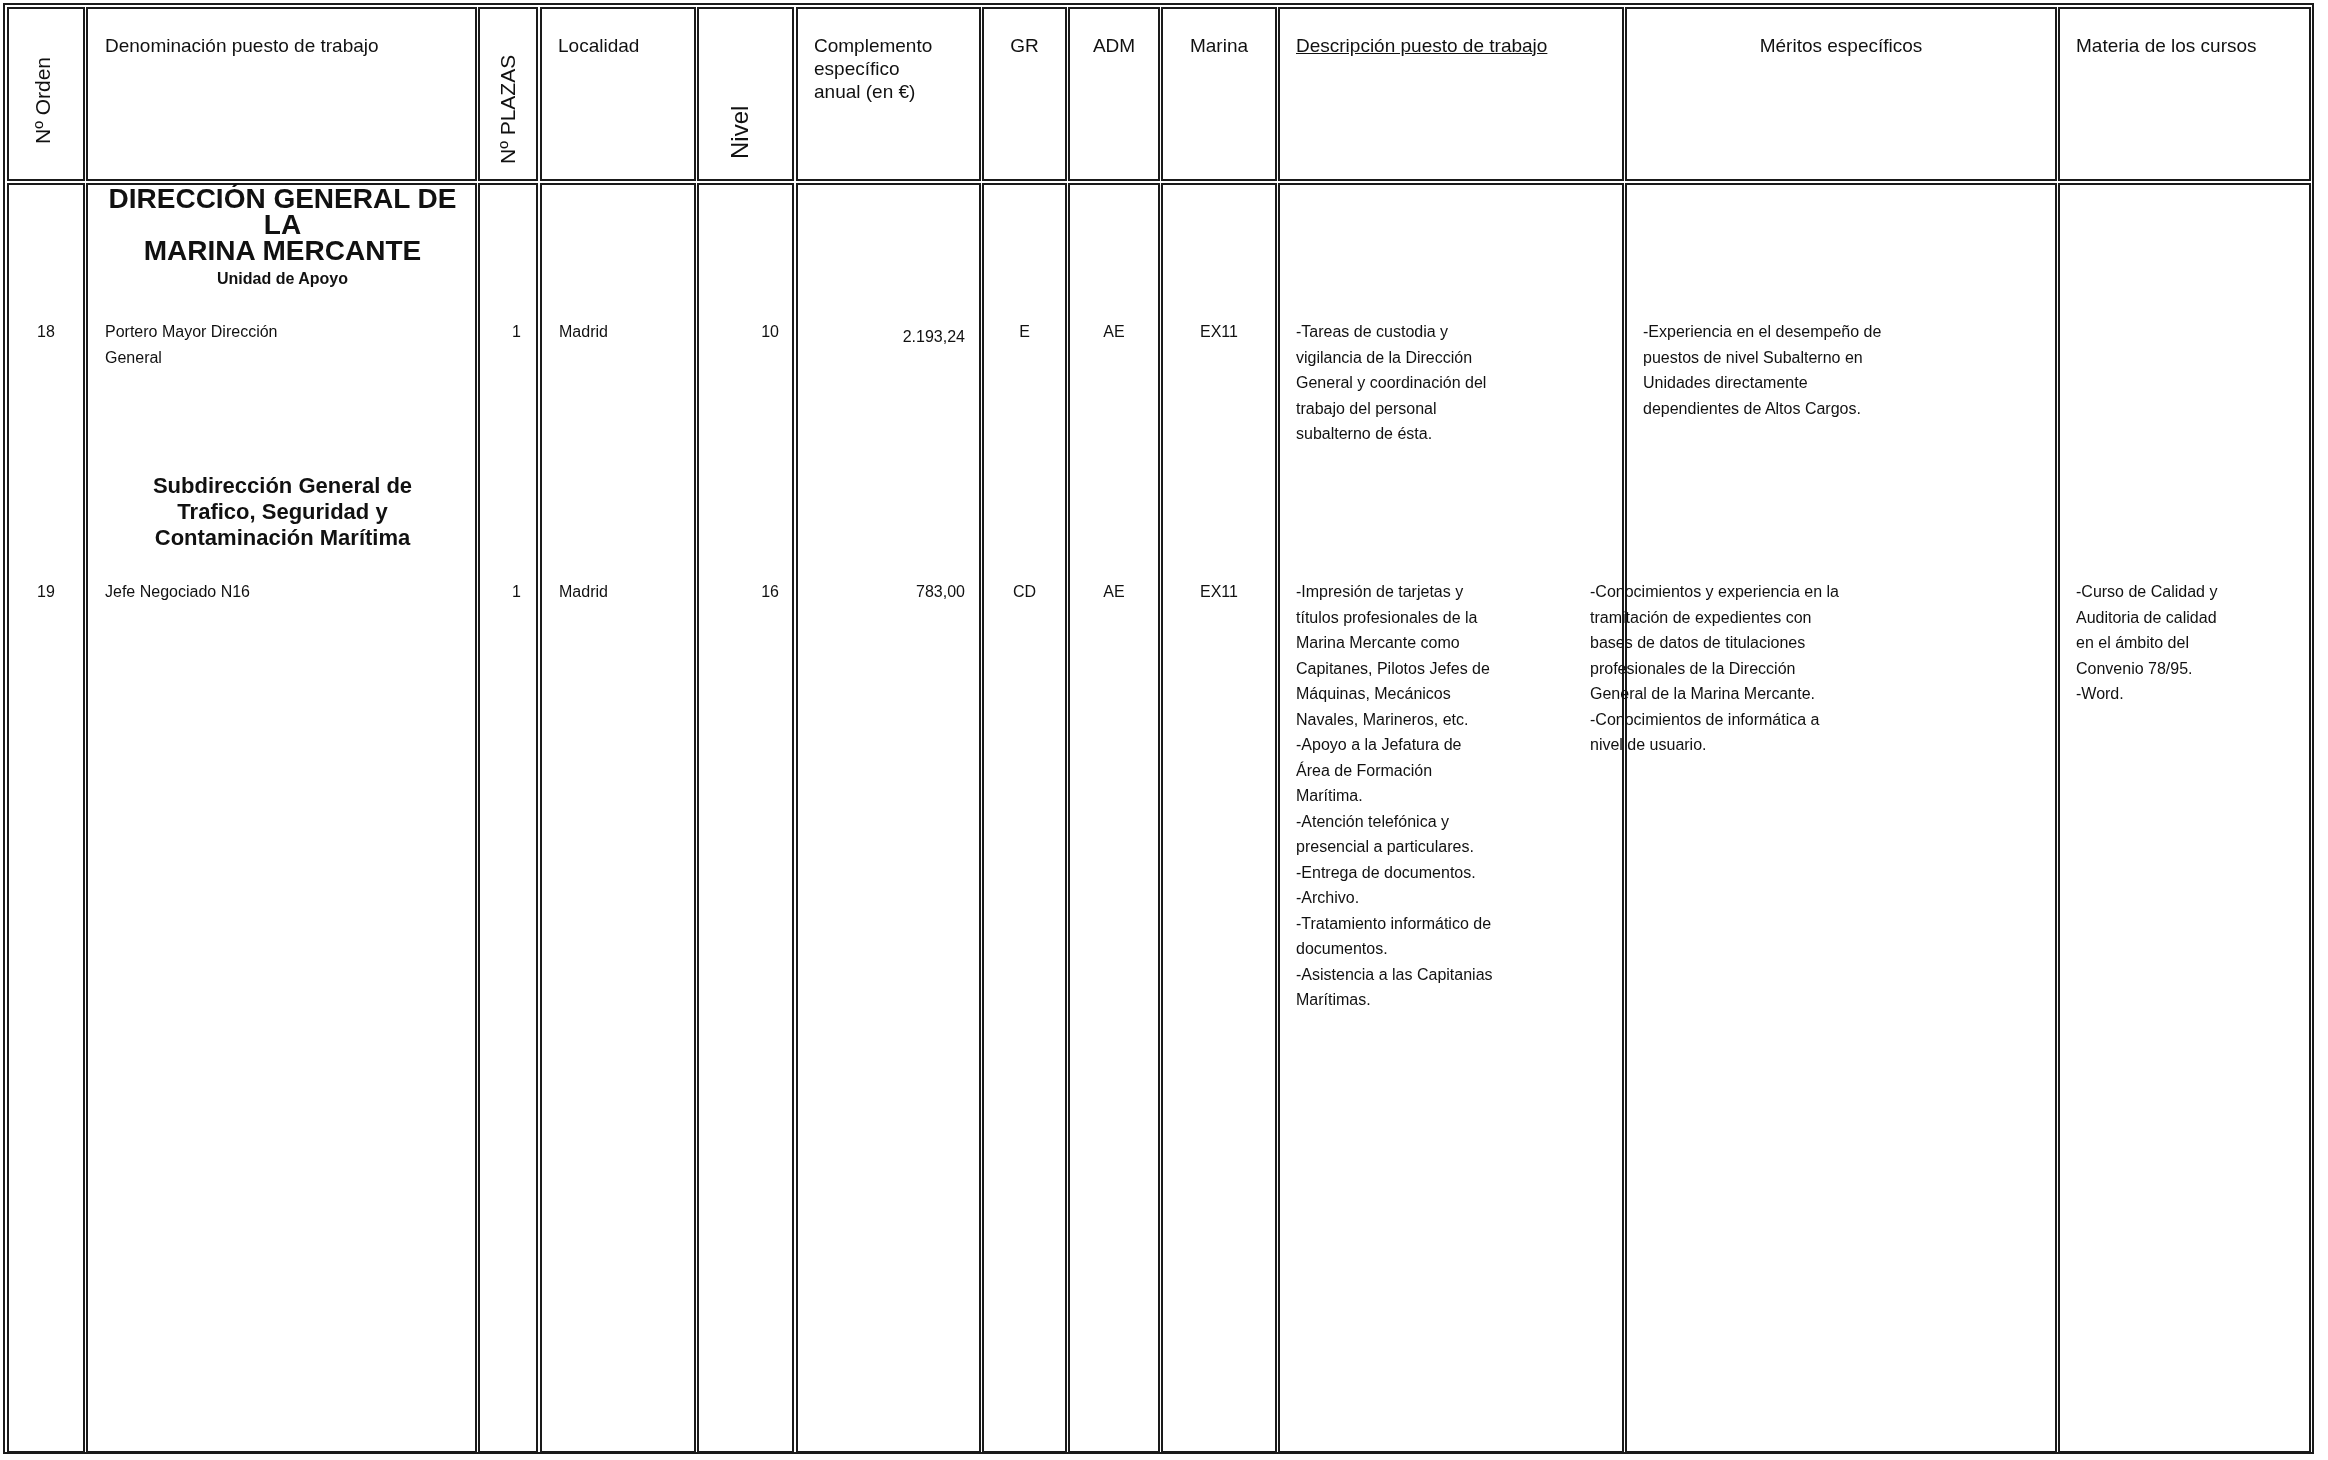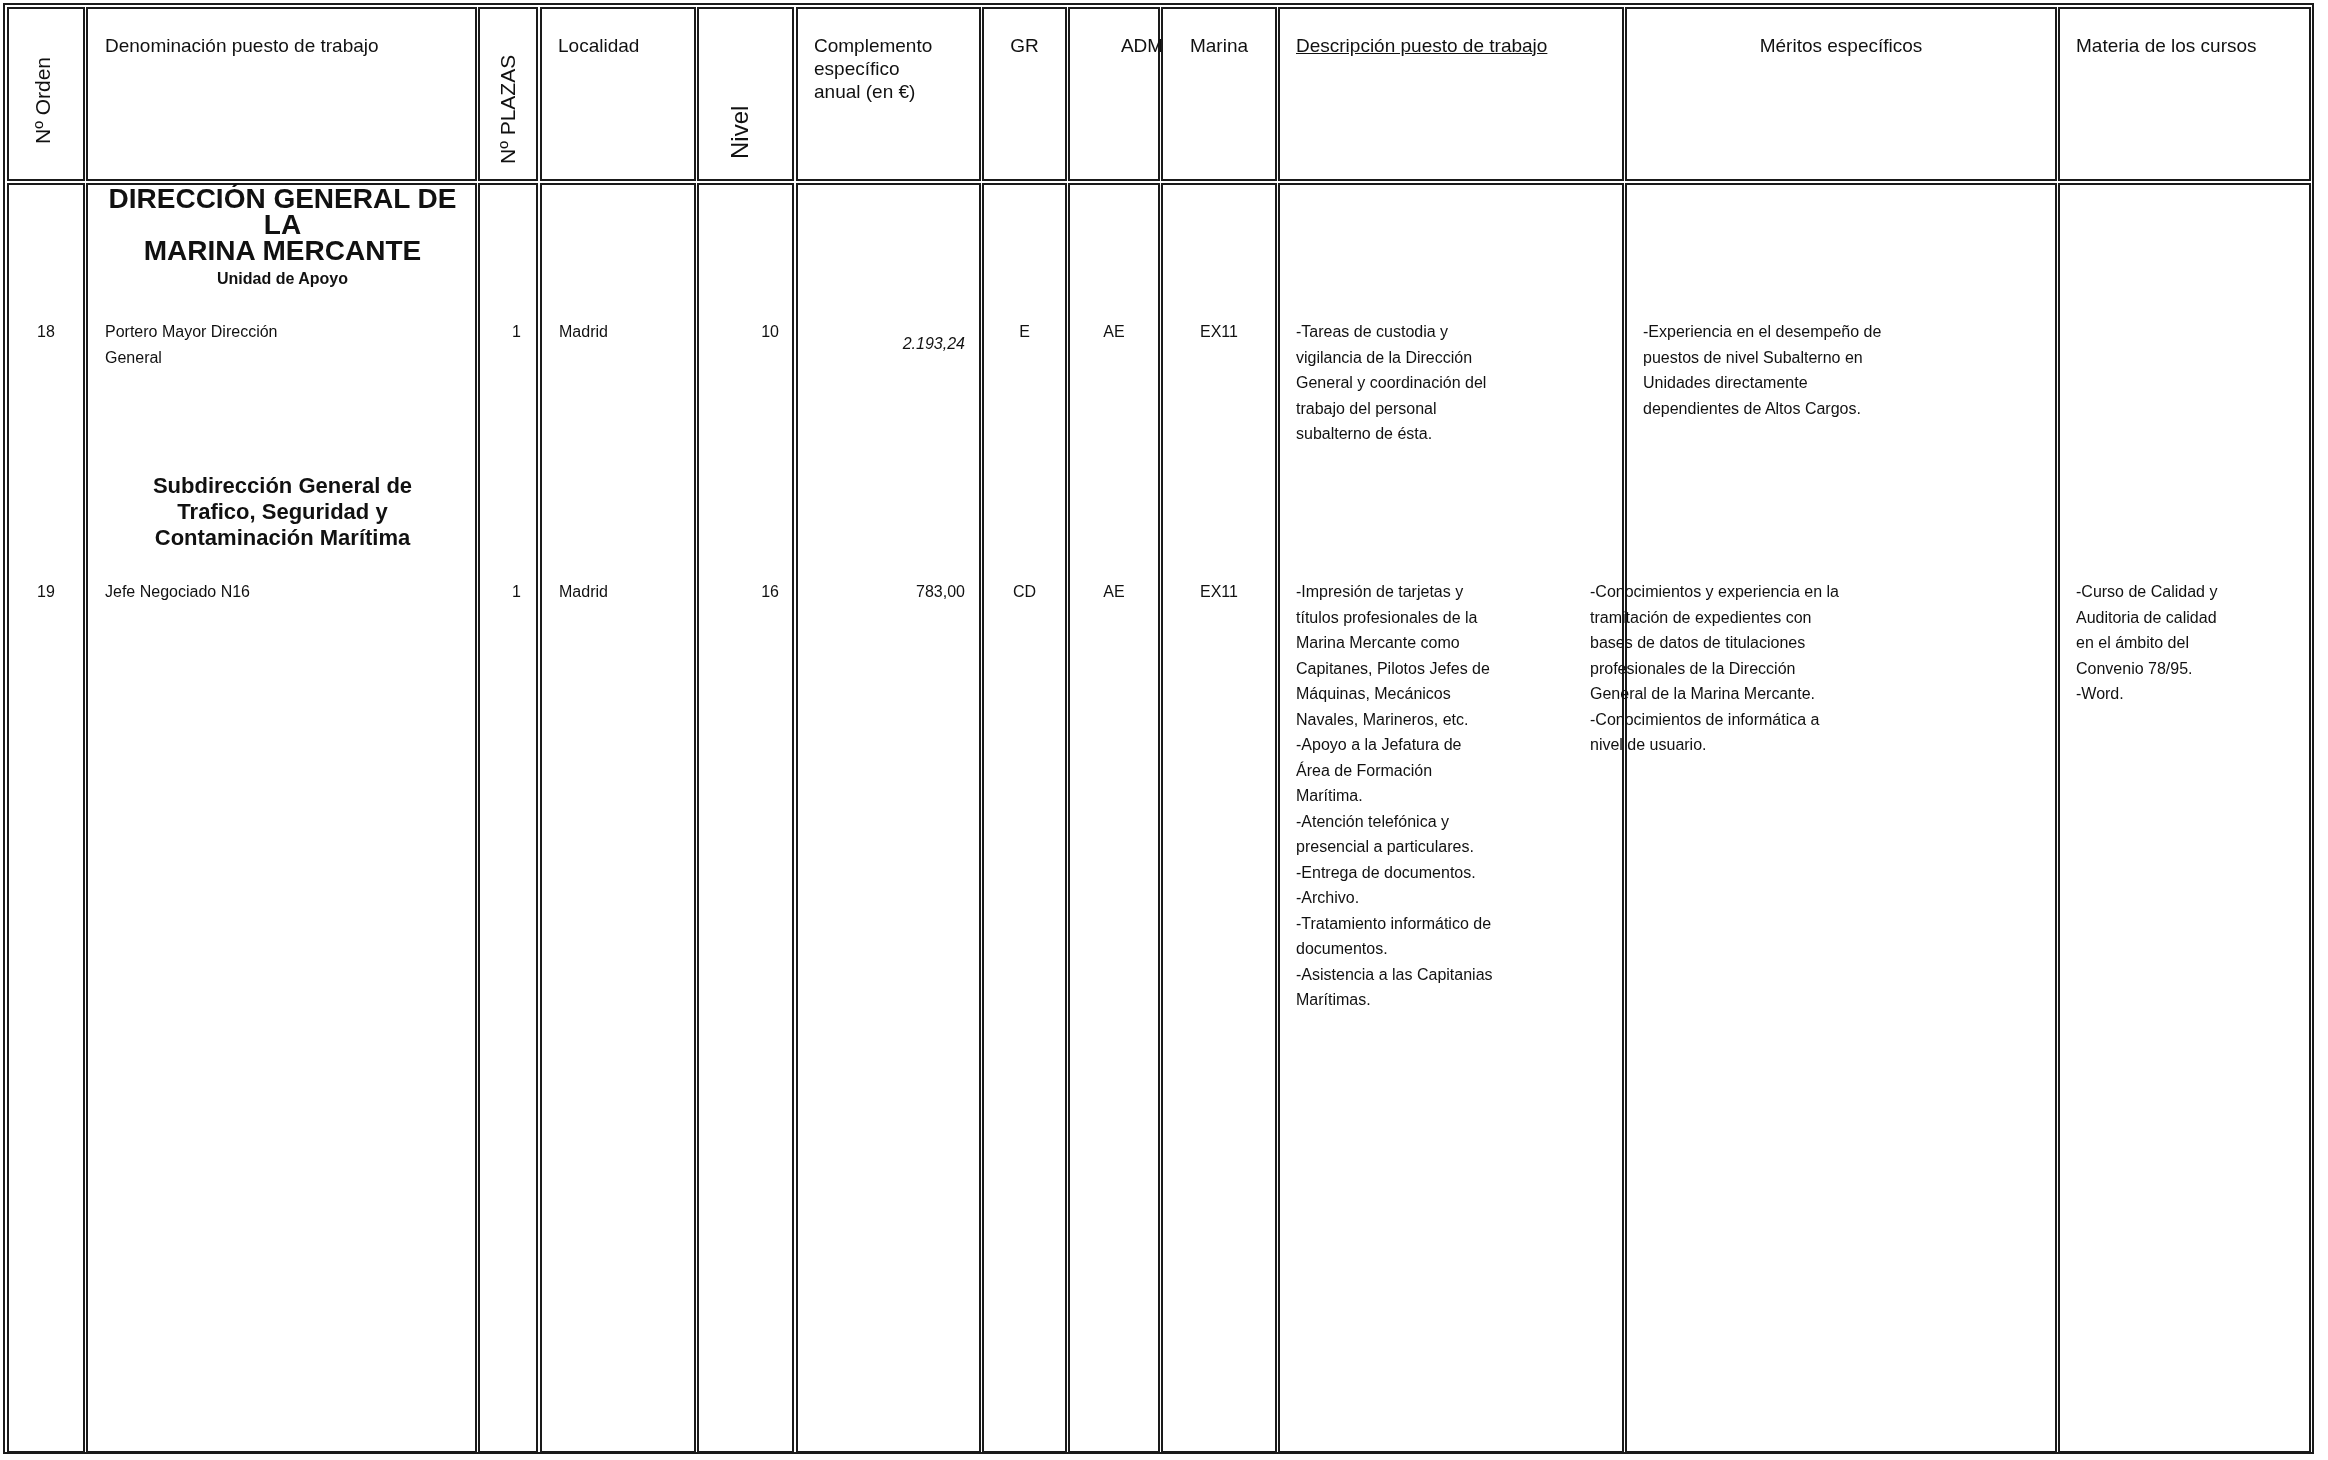--- a/index.html
+++ b/index.html
@@ -46,7 +46,7 @@
   <span class="hdr-text center" style="left:0;width:81px;top:25px;">GR</span>
 </div>
 <div class="cell" style="left:1068px;top:7px;width:92px;height:174px;">
-  <span class="hdr-text center" style="left:0;width:88px;top:25px;margin-left:28px;">ADM</span>
+  <span class="hdr-text center" style="left:0;width:88px;top:25px;">ADM</span>
 </div>
 <div class="cell" style="left:1161px;top:7px;width:116px;height:174px;">
   <span class="hdr-text center" style="left:0;width:112px;top:25px;">Marina</span>

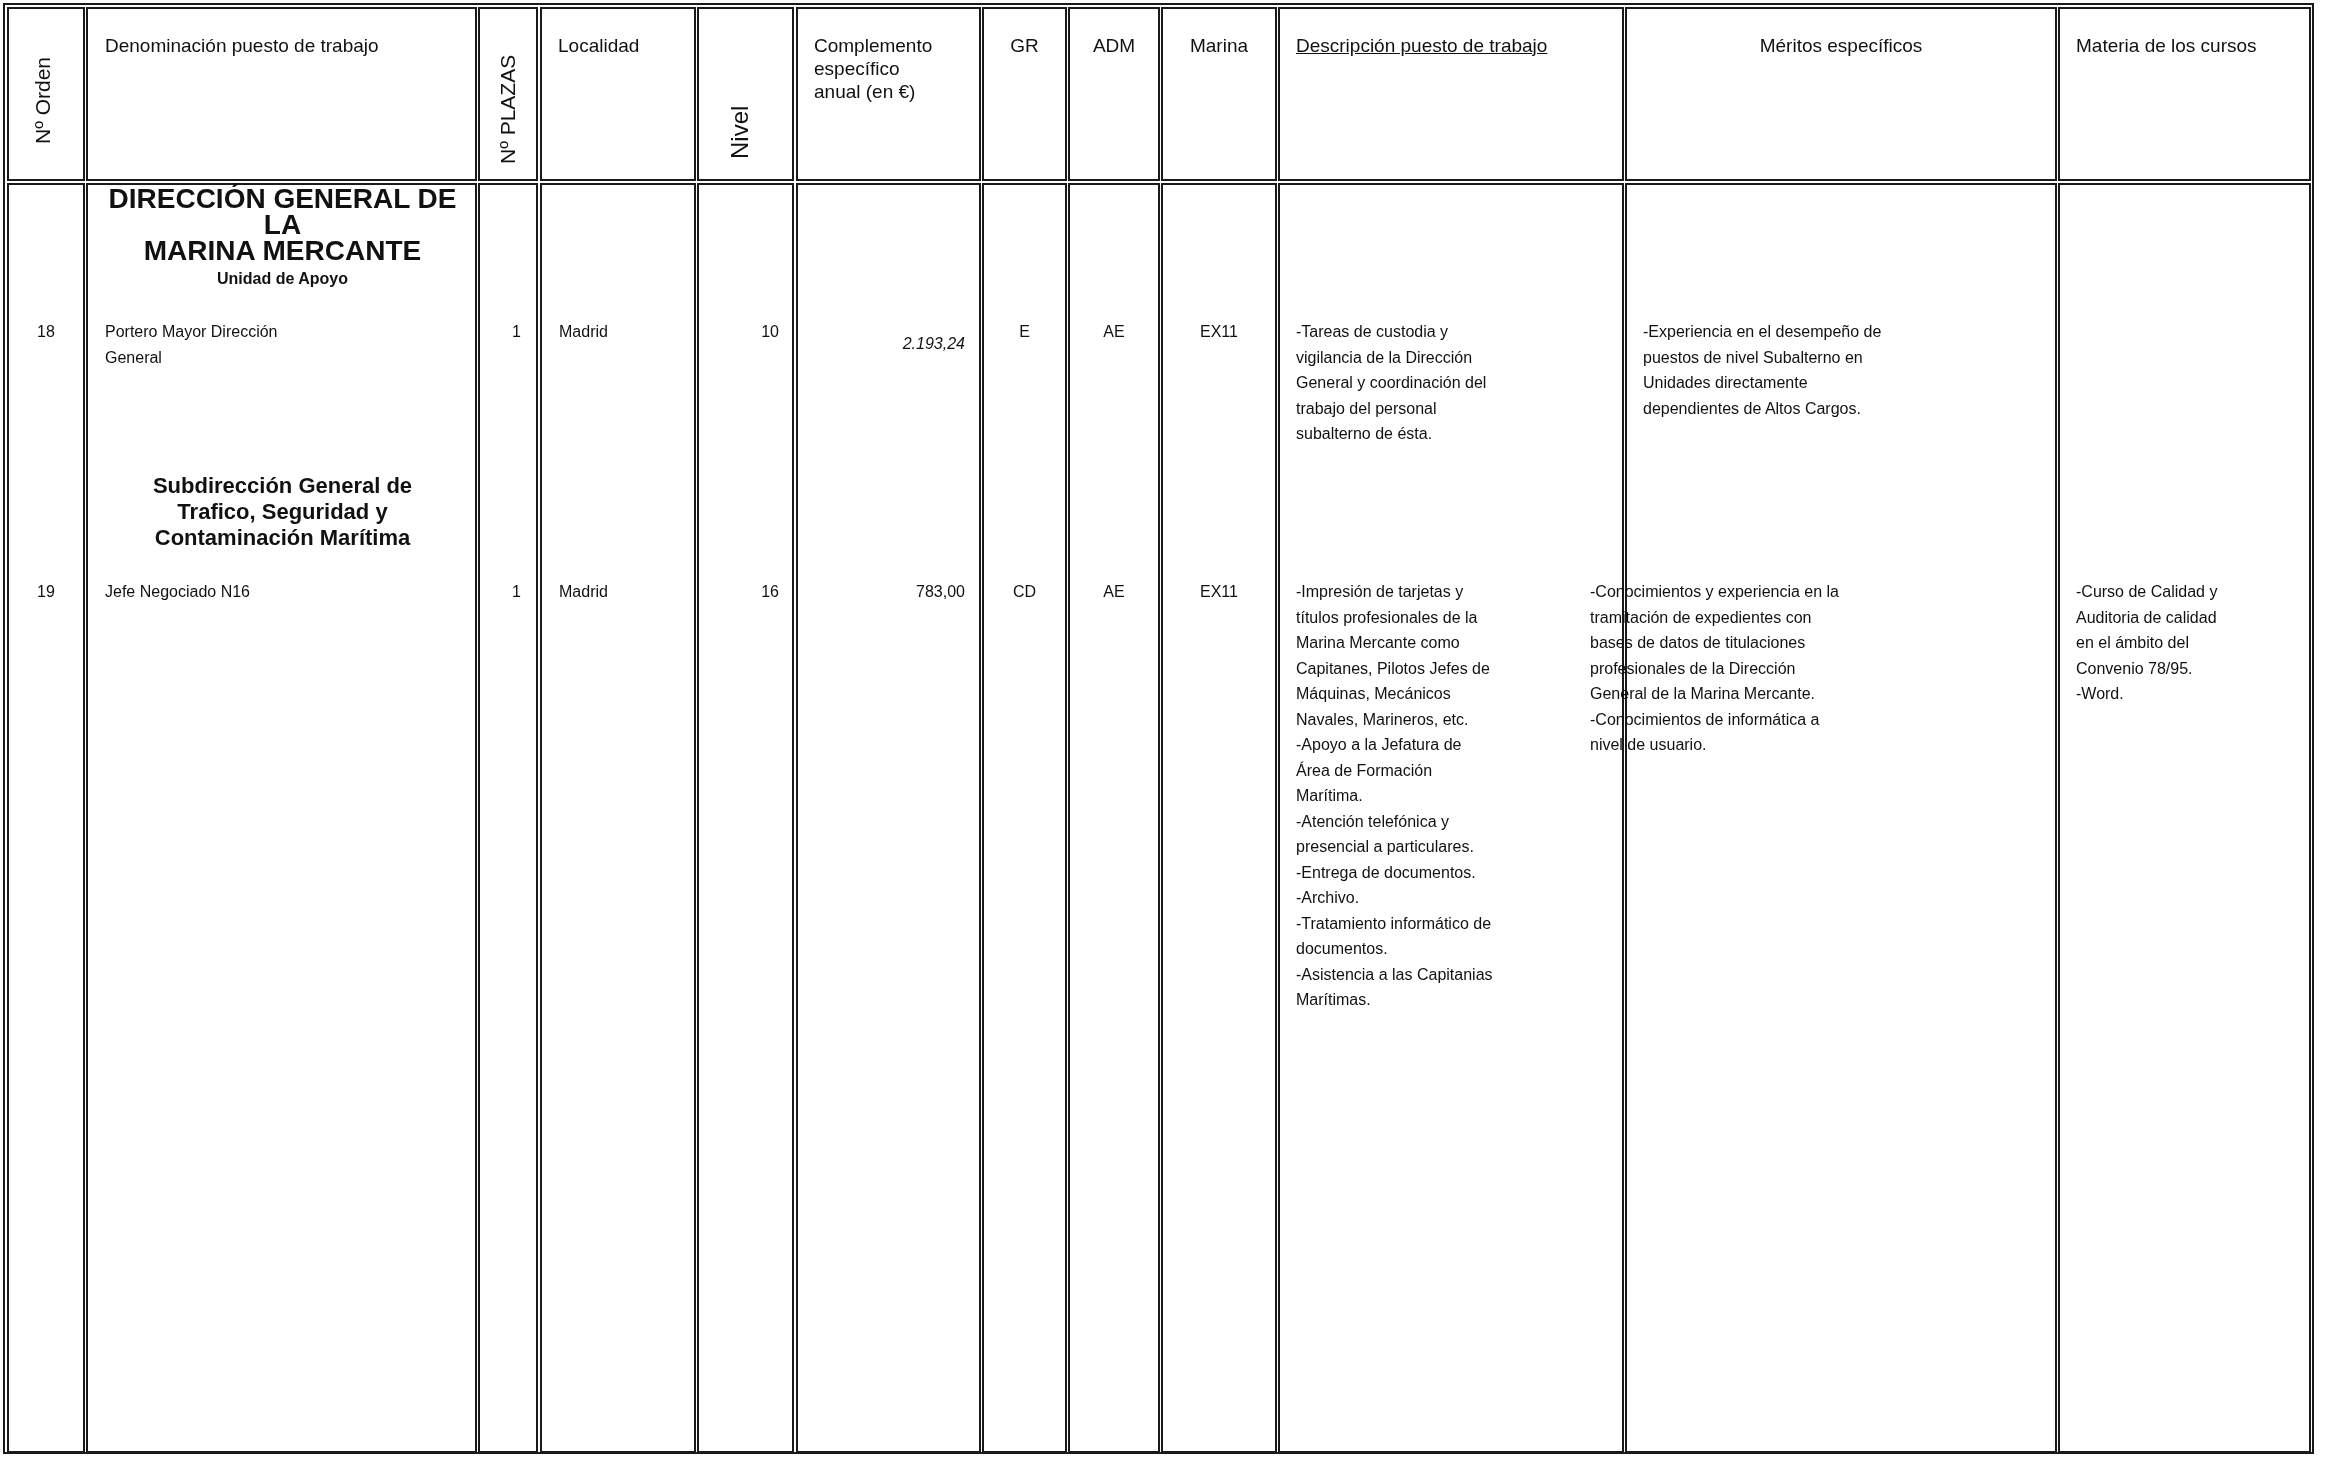--- a/index.html
+++ b/index.html
@@ -88,7 +88,7 @@
   <div class="body-text right" style="left:480px;width:41px;top:319px;">1</div>
   <div class="body-text" style="left:559px;width:130px;top:319px;">Madrid</div>
   <div class="body-text right" style="left:700px;width:79px;top:319px;">10</div>
-  <div class="body-text right" style="left:800px;width:165px;top:331px;font-style:italic;">2.193,24</div>
+  <div class="body-text right" style="left:800px;width:165px;top:324px;">2.193,24</div>
   <div class="body-text center" style="left:984px;width:81px;top:319px;">E</div>
   <div class="body-text center" style="left:1070px;width:88px;top:319px;">AE</div>
   <div class="body-text center" style="left:1163px;width:112px;top:319px;">EX11</div>

